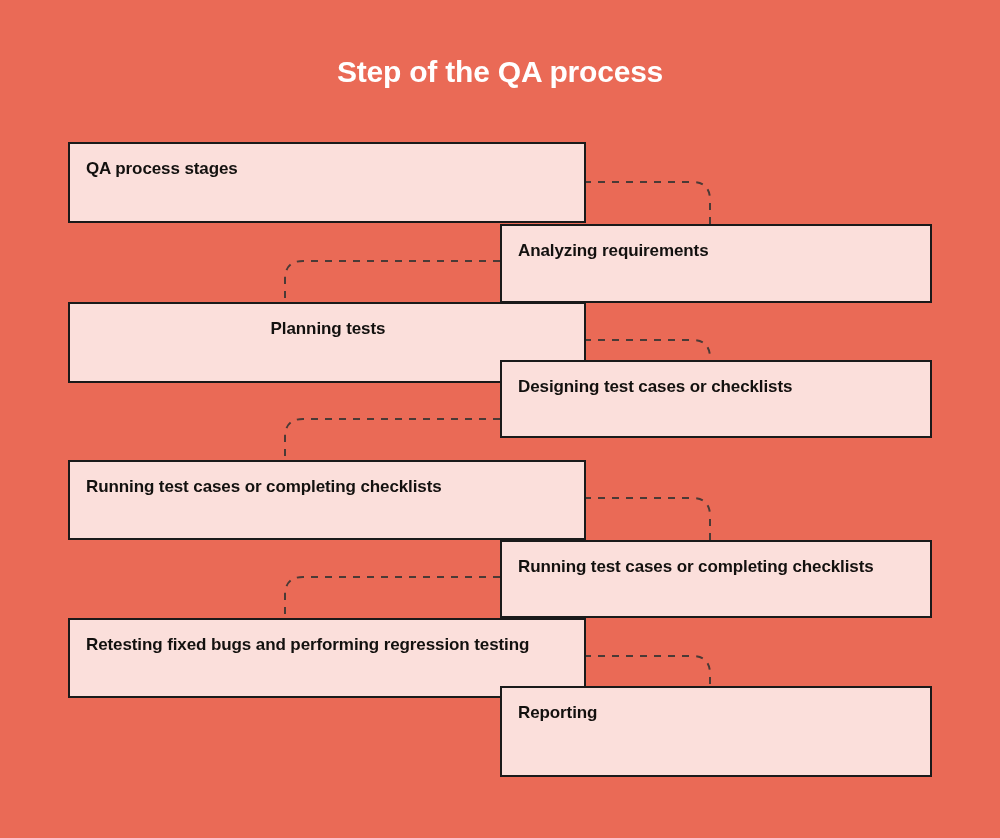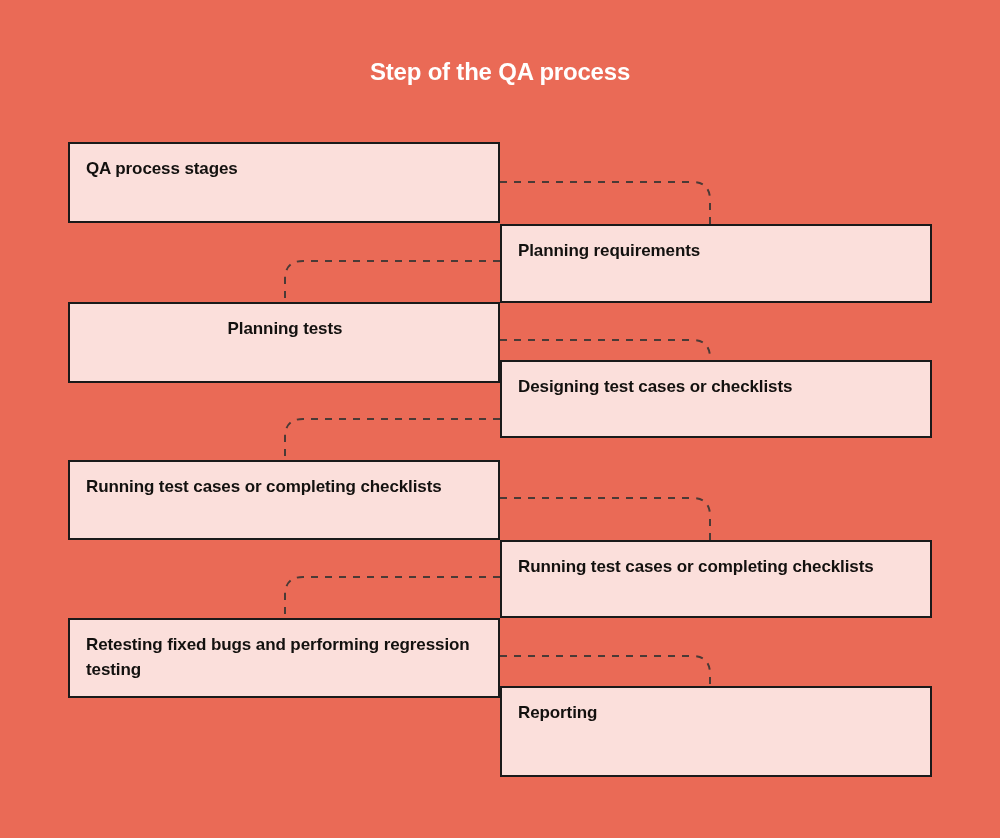--- a/index.html
+++ b/index.html
@@ -26,7 +26,7 @@
     width: 1000px;
     text-align: center;
     color: #FFFFFF;
-    font-size: 24px;
+    font-size: 30px;
     font-weight: bold;
     letter-spacing: -0.2px;
     line-height: 40px;

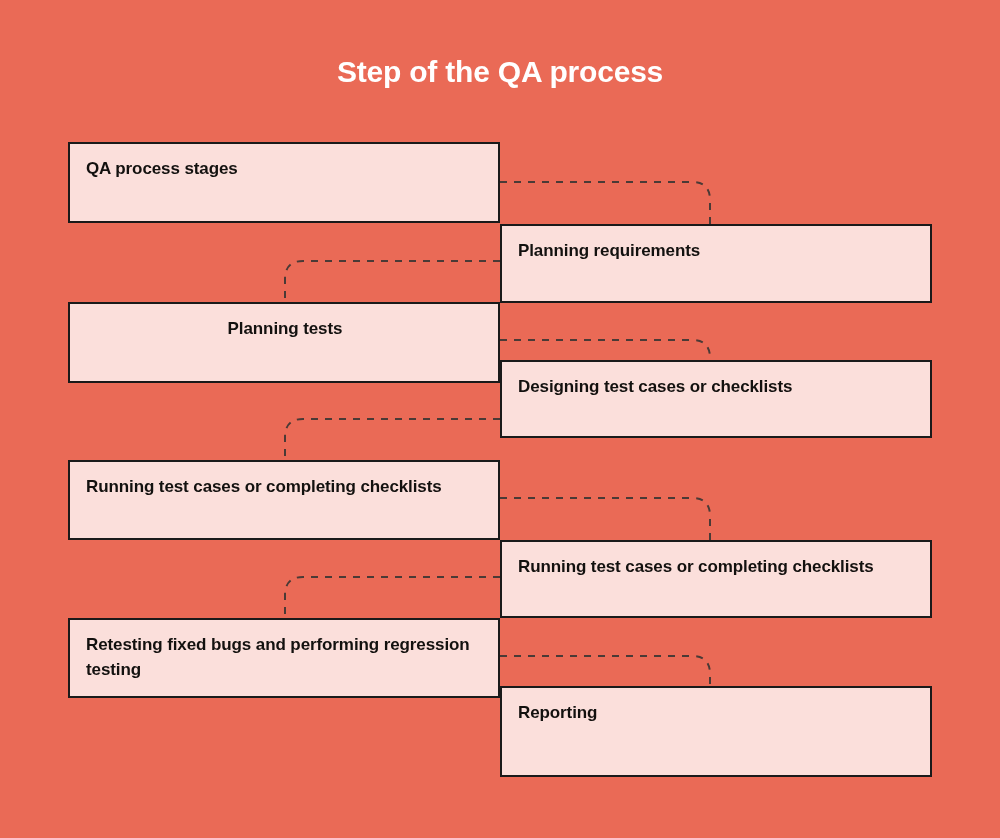--- a/index.html
+++ b/index.html
@@ -56,7 +56,7 @@
     line-height: 25px;
     letter-spacing: -0.1px;
   }
-  .box-left  { left: 68px;  width: 432px; }
+  .box-left  { left: 68px;  width: 518px; }
   .box-right { left: 500px; width: 432px; }
 </style>
 </head>

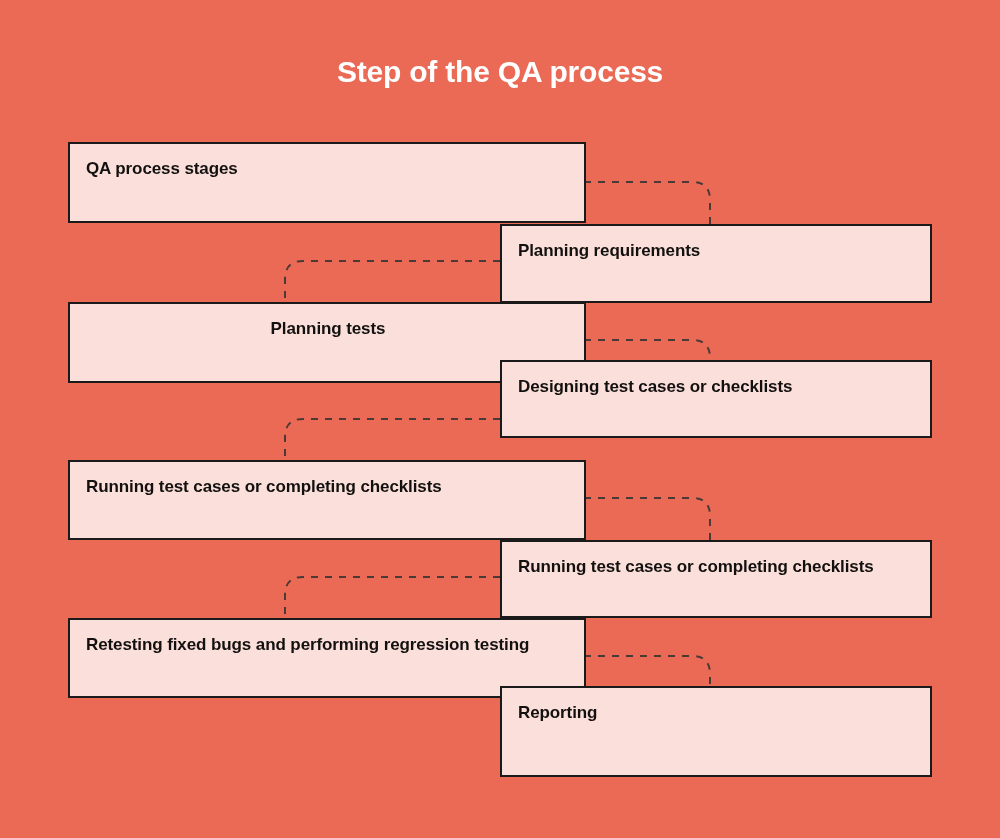--- a/index.html
+++ b/index.html
@@ -83,7 +83,7 @@
   </div>
 
   <div class="box box-right" style="top:224px; height:79px;">
-    <div class="box-label">Planning requirements</div>
+    <div class="box-label">Analyzing requirements</div>
   </div>
 
   <div class="box box-left" style="top:302px; height:81px;text-align:center;">

